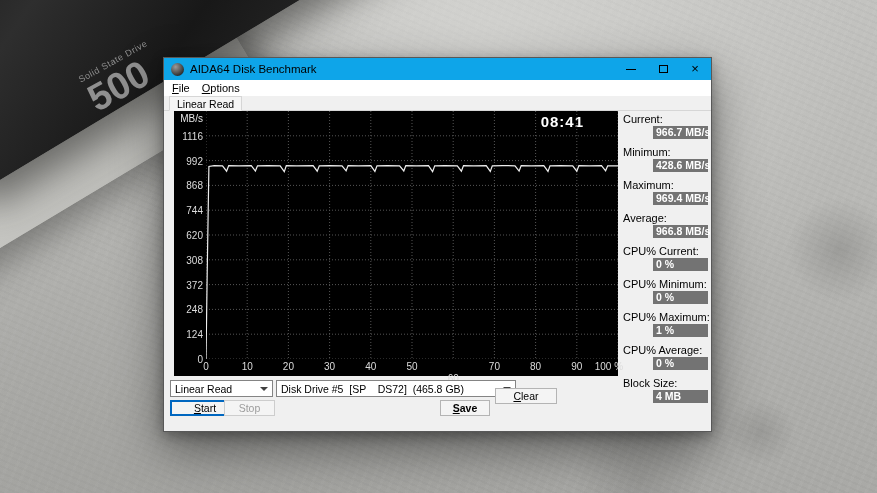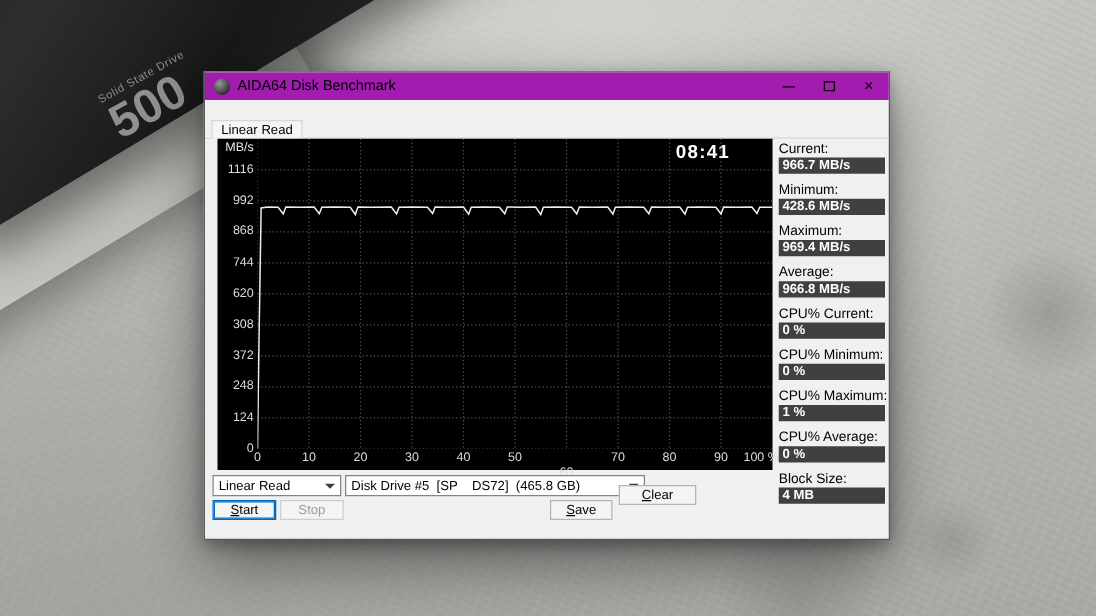--- a/index.html
+++ b/index.html
@@ -45,7 +45,7 @@
     box-shadow:0 18px 45px rgba(0,0,0,0.45), 0 4px 12px rgba(0,0,0,0.3);
     font-size:11px; color:#000;
   }
-  .titlebar { position:absolute; left:0; top:0; right:0; height:22px; background:#a21caf;
+  .titlebar { position:absolute; left:0; top:0; right:0; height:22px; background:#0ea5e9;
               display:flex; align-items:center; }
   .app-icon { width:13px; height:13px; border-radius:50%; margin:0 6px 0 7px;
               background:radial-gradient(circle at 35% 30%, #9a9a9a, #4a4a4a 55%, #131313 90%);

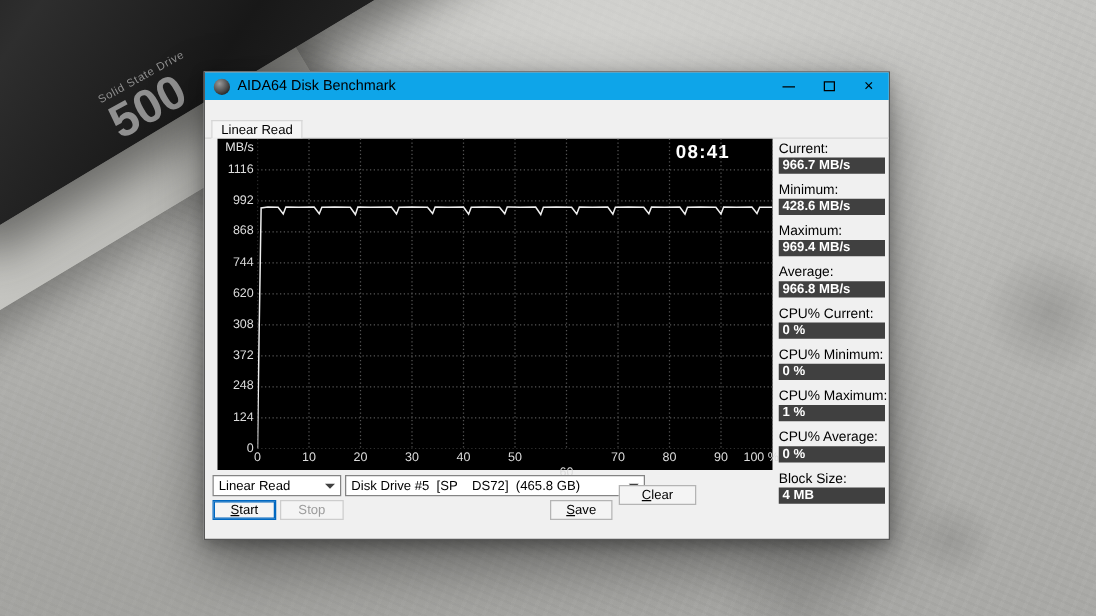--- a/index.html
+++ b/index.html
@@ -142,6 +142,10 @@
     </div>
   </div>
 
+  <div class="menubar">
+    <span class="menu-item">File</span>
+    <span class="menu-item">Options</span>
+  </div>
 
   <div class="tabstrip">
     <div class="tab">

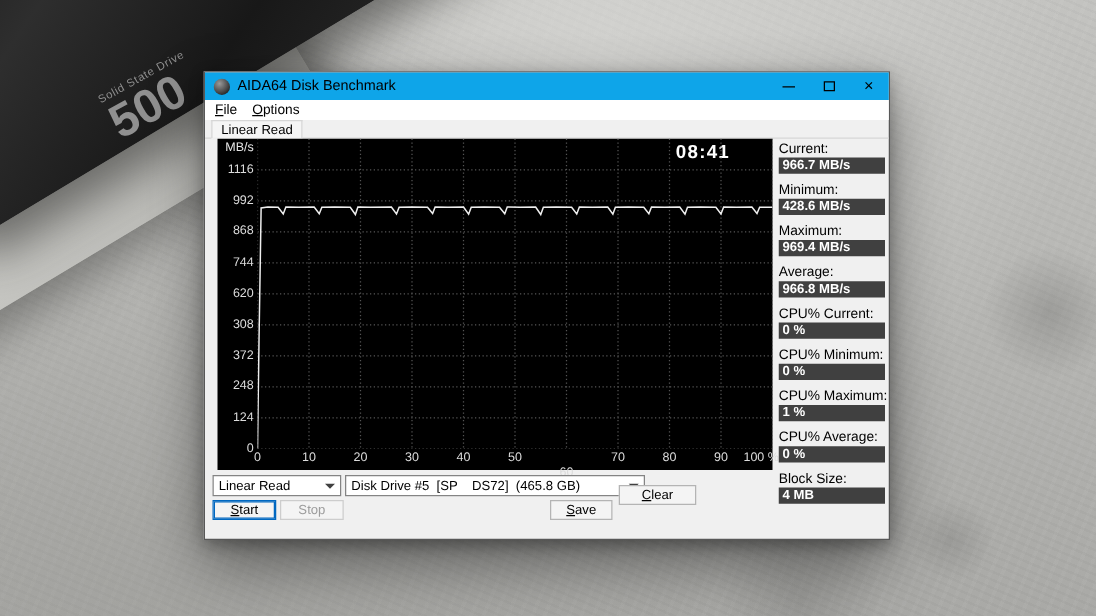--- a/index.html
+++ b/index.html
@@ -89,8 +89,8 @@
   .stats { position:absolute; right:3px; top:55px; width:85px; }
   .stat { margin-bottom:7px; }
   .stat-label { font-size:11px; line-height:13px; color:#000; white-space:nowrap; }
-  .stat-value { background:#404040; color:#fff; font-weight:bold; font-size:10.5px;
-                height:13px; line-height:13px; padding-left:3px; white-space:nowrap; }
+  .stat-value { background:#737373; color:#fff; font-weight:bold; font-size:10.5px;
+                height:13px; line-height:13px; padding-left:3px; white-space:nowrap;margin-left:30px; }
 
   
   .combo { position:absolute; height:17px; background:#fff; border:1px solid #848484;

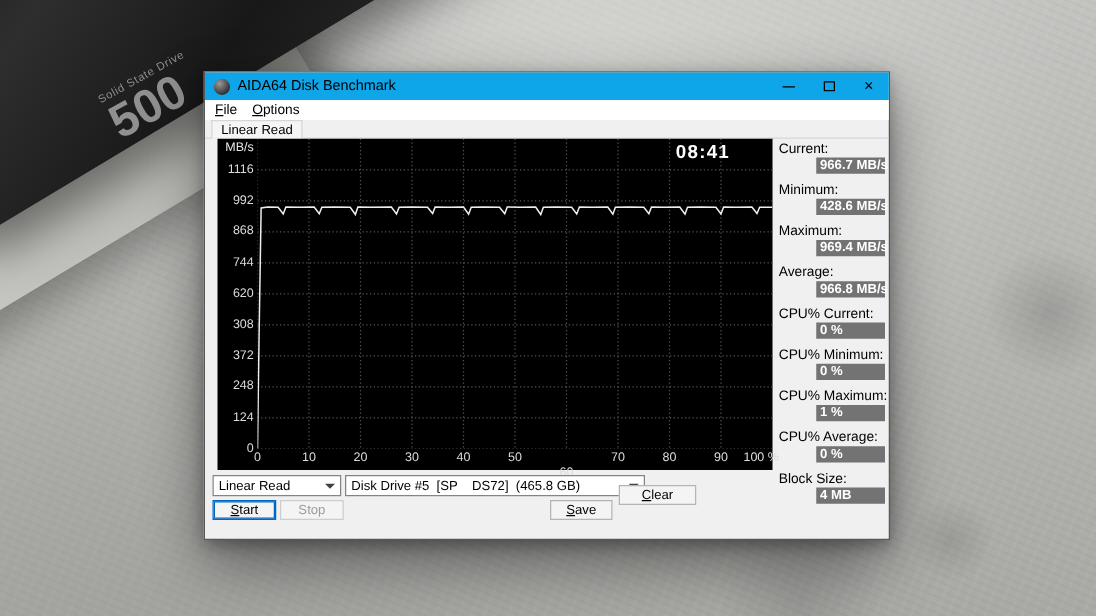--- a/index.html
+++ b/index.html
@@ -107,7 +107,7 @@
          padding:0; cursor:default; }
   .btn-label { display:block; line-height:13px; }
   .btn-label::first-letter { text-decoration:underline; }
-  .btn-start { left:6px; top:342px; width:51px; border:1px solid #0067c0;
+  .btn-start { left:6px; top:342px; width:70px; border:1px solid #0067c0;
                box-shadow:inset 0 0 0 1px #0067c0; }
   .btn-stop  { left:60px; top:342px; width:51px; color:#9d9d9d; border-color:#cdcdcd; }
   .btn-stop .btn-label::first-letter { text-decoration:none; }

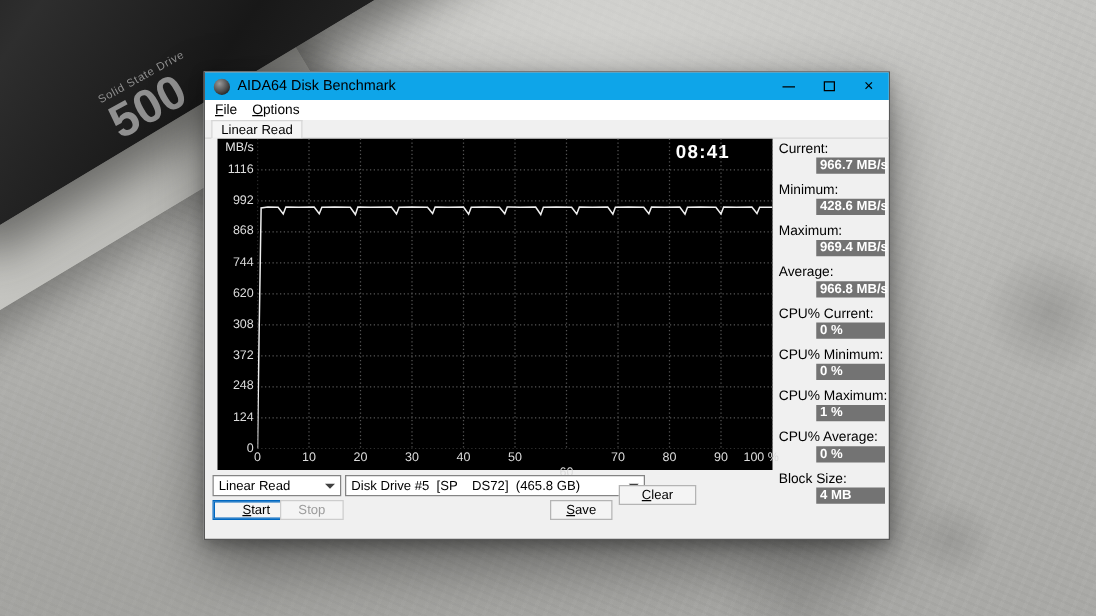--- a/index.html
+++ b/index.html
@@ -111,7 +111,7 @@
                box-shadow:inset 0 0 0 1px #0067c0; }
   .btn-stop  { left:60px; top:342px; width:51px; color:#9d9d9d; border-color:#cdcdcd; }
   .btn-stop .btn-label::first-letter { text-decoration:none; }
-  .btn-save  { left:276px; top:342px; width:50px; }
+  .btn-save  { left:276px; top:342px; width:50px;font-weight:bold; }
   .btn-clear { left:331px; top:330px; width:62px; }
 </style>
 </head>

